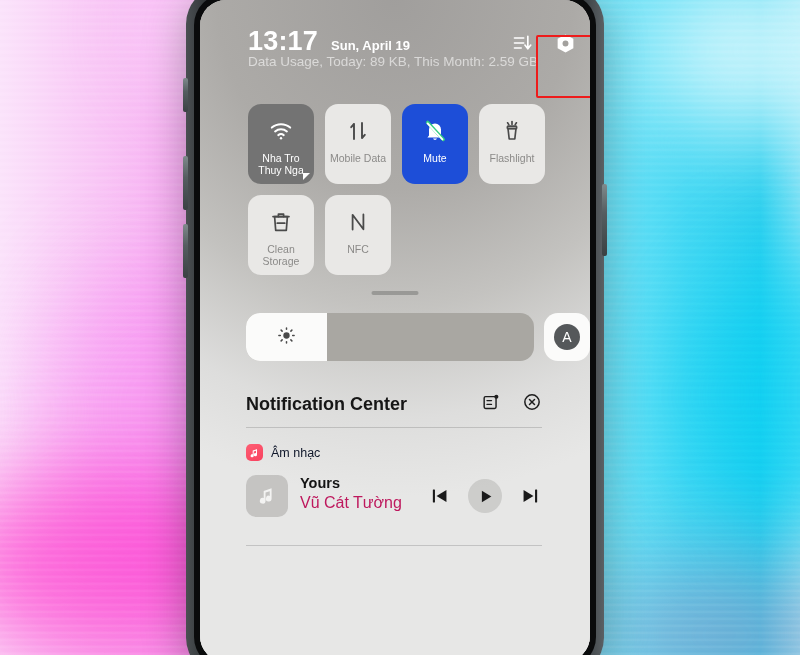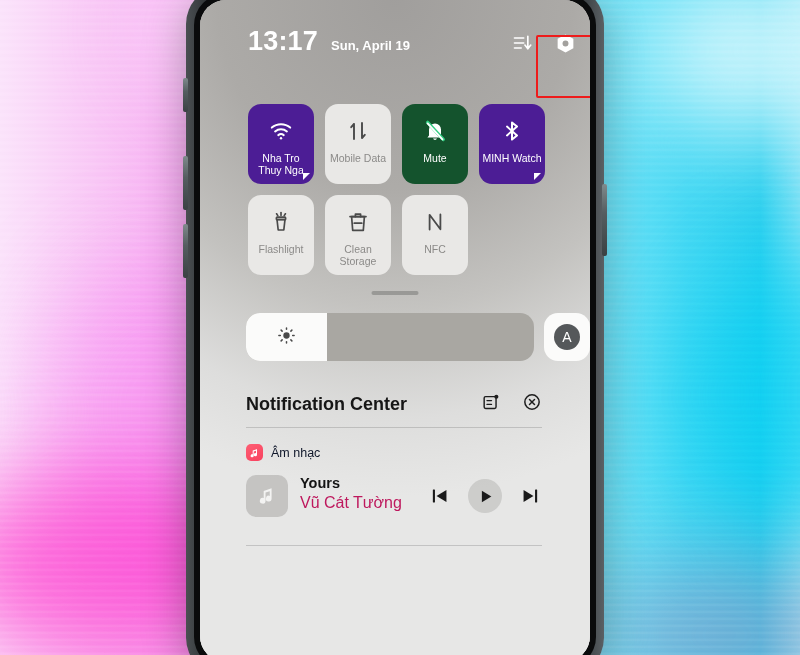--- a/index.html
+++ b/index.html
@@ -282,6 +282,7 @@
           <div class="hdr-time">13:17</div>
           <div class="hdr-date">Sun, April 19</div>
         </div>
+        <div class="hdr-sub">Data Usage, Today: 89 KB, This Month: 2.59 GB</div>
 
         <div class="hdr-icons">
           <div class="ic-edit">

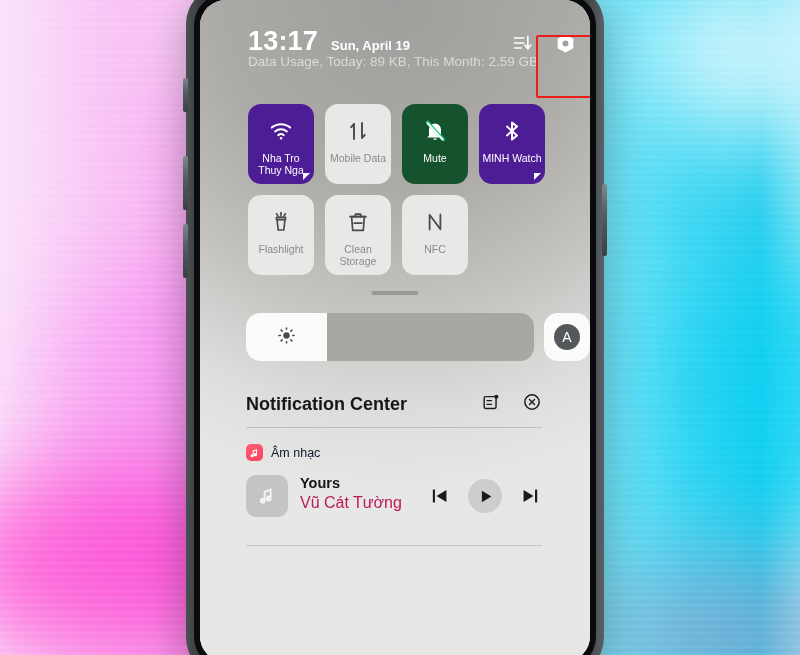--- a/index.html
+++ b/index.html
@@ -140,7 +140,7 @@
     overflow: hidden;
   }
   .tile.off { background: #e9e8e6; }
-  .tile.on-blue { background: #4c1d95; }
+  .tile.on-blue { background: #737373; }
   .tile.on-green { background: #14532d; }
   .tile-ic { width: 24px; height: 24px; display:block; }
   .tile-lbl {

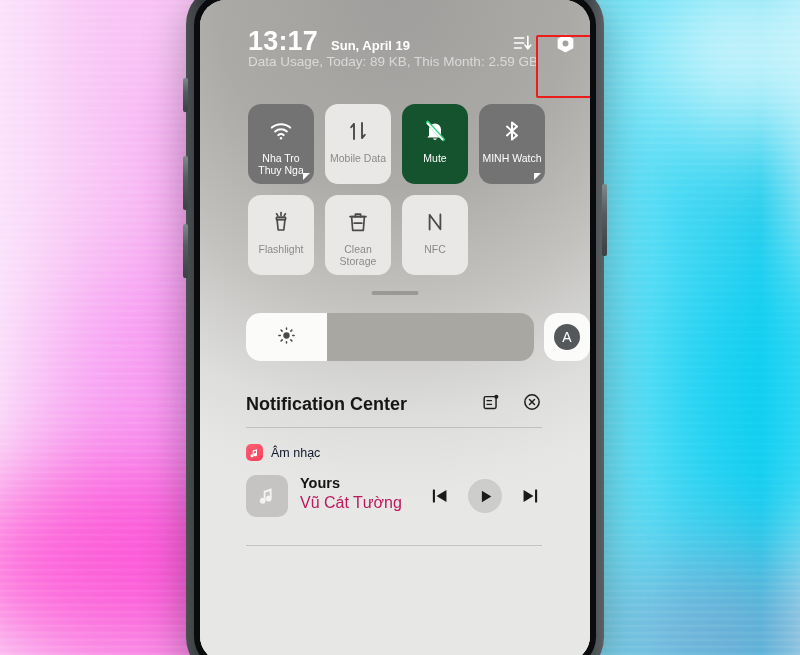--- a/index.html
+++ b/index.html
@@ -141,7 +141,7 @@
   }
   .tile.off { background: #e9e8e6; }
   .tile.on-blue { background: #737373; }
-  .tile.on-green { background: #14532d; }
+  .tile.on-green { background: #1d4ed8; }
   .tile-ic { width: 24px; height: 24px; display:block; }
   .tile-lbl {
     margin-top: 9px;

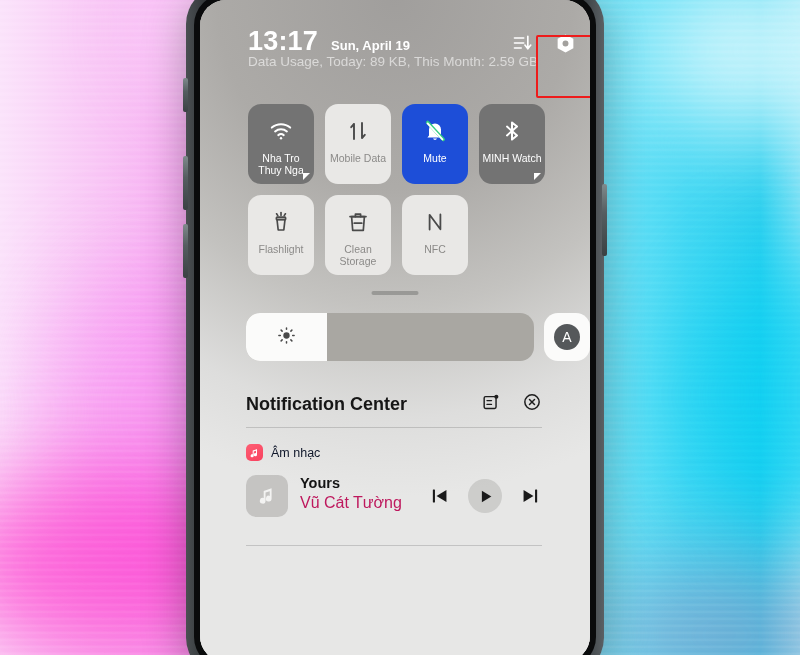--- a/index.html
+++ b/index.html
@@ -342,15 +342,6 @@
             <span class="tile-lbl">Mute</span>
           </div>
 
-          <div class="tile on-blue">
-            <span class="tile-ic">
-              <svg viewBox="0 0 24 24" width="24" height="24" fill="none" stroke="#ffffff" stroke-width="2" stroke-linecap="round" stroke-linejoin="round">
-                <path d="M7 7.6 L17 16.4 L12 20.6 L12 3.4 L17 7.6 L7 16.4"></path>
-              </svg>
-            </span>
-            <span class="tile-lbl">MINH Watch</span>
-            <span class="corner-badge"></span>
-          </div>
 
           <div class="tile off">
             <span class="tile-ic">

